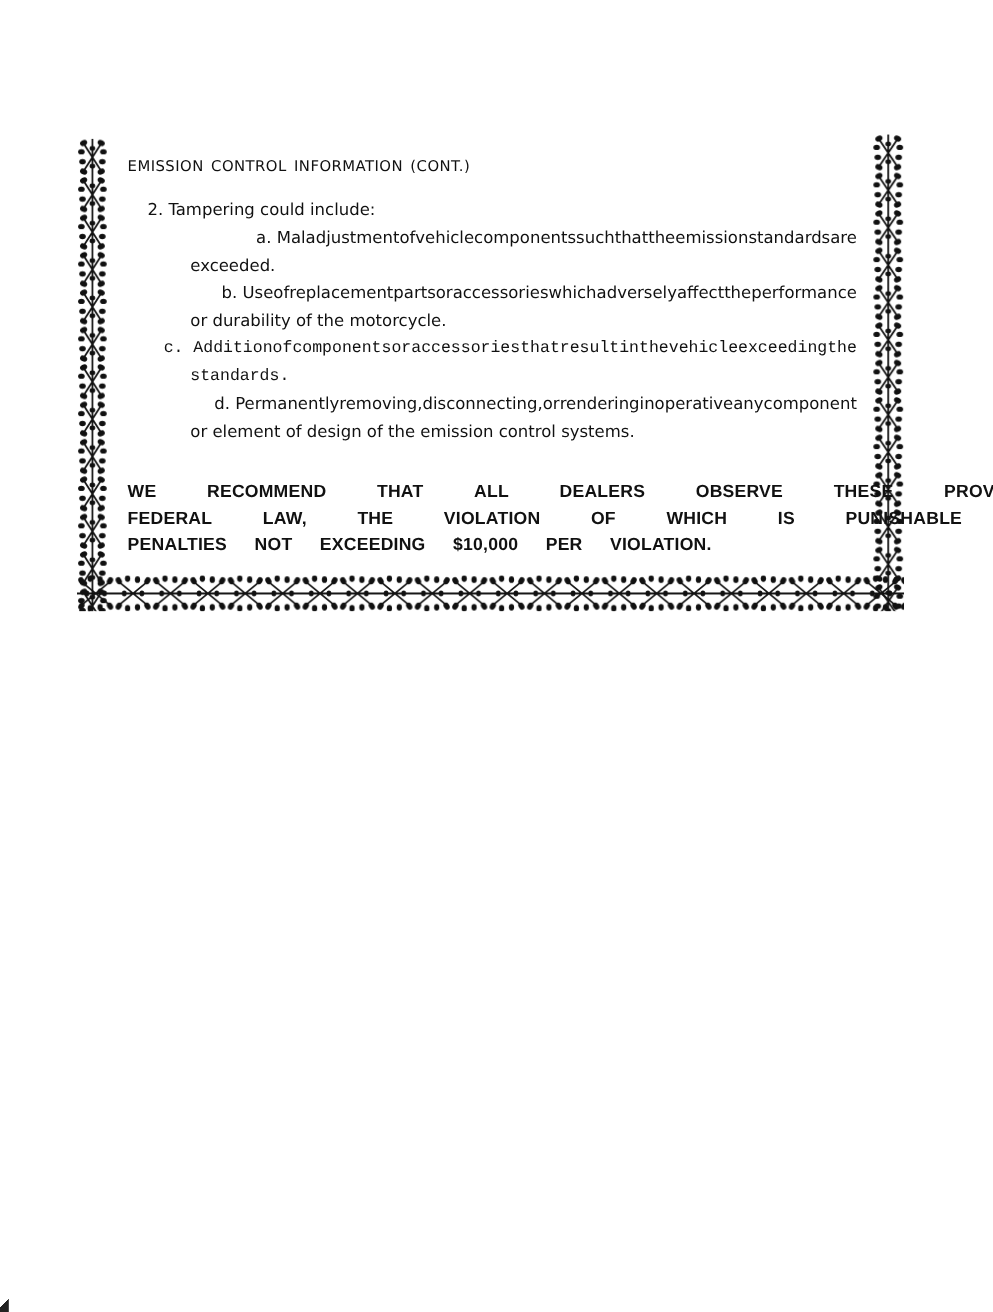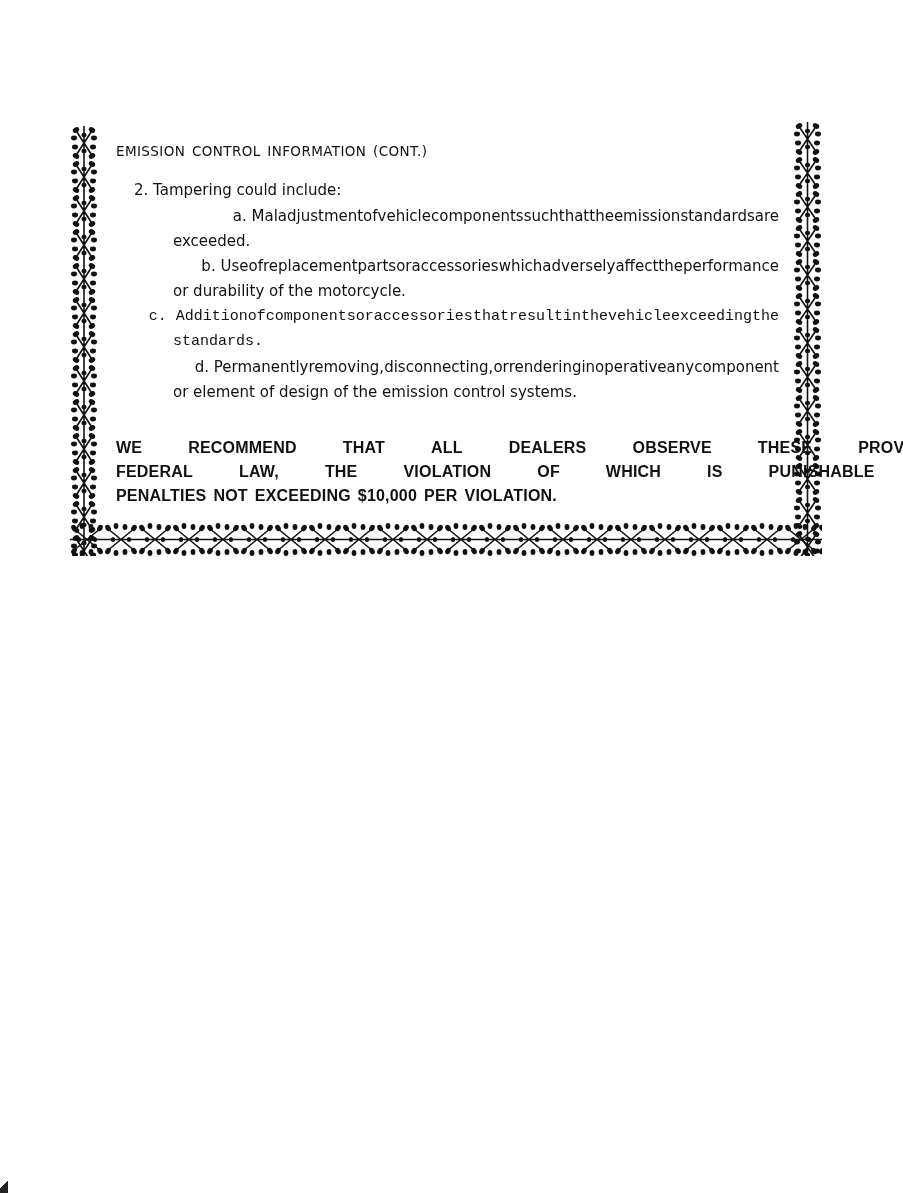--- a/index.html
+++ b/index.html
@@ -101,7 +101,7 @@
     }
     .warning .wline.last {
       justify-content: flex-start;
-      gap: 7px;
+      gap: 25px;
     }
     .scan-mark {
       position: absolute;

